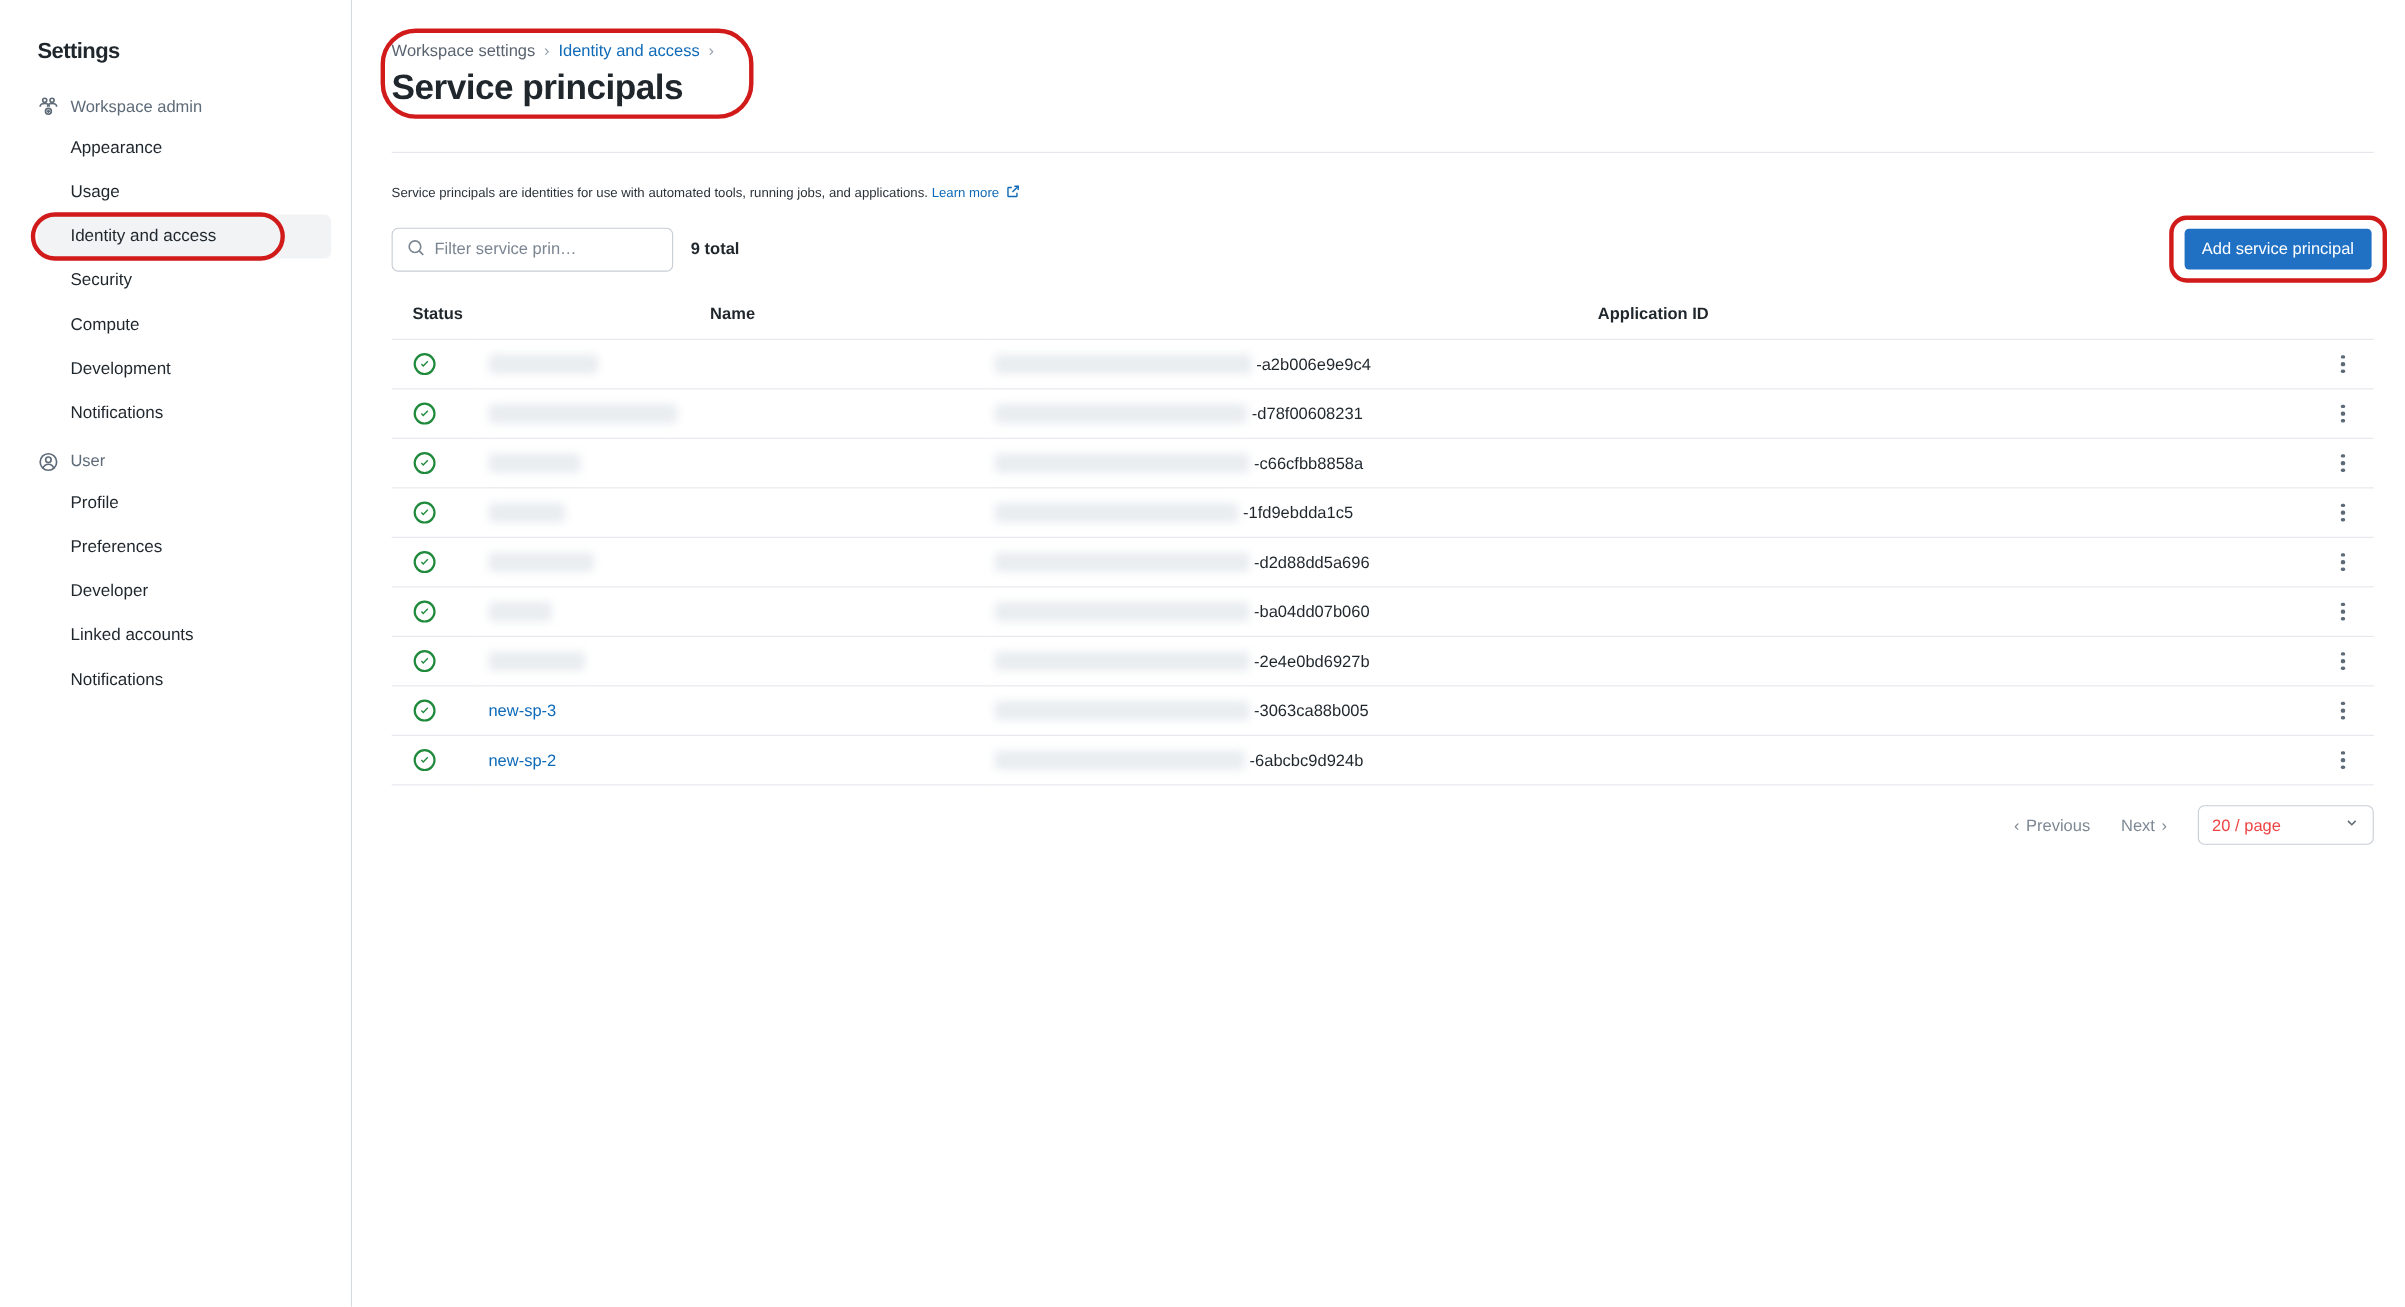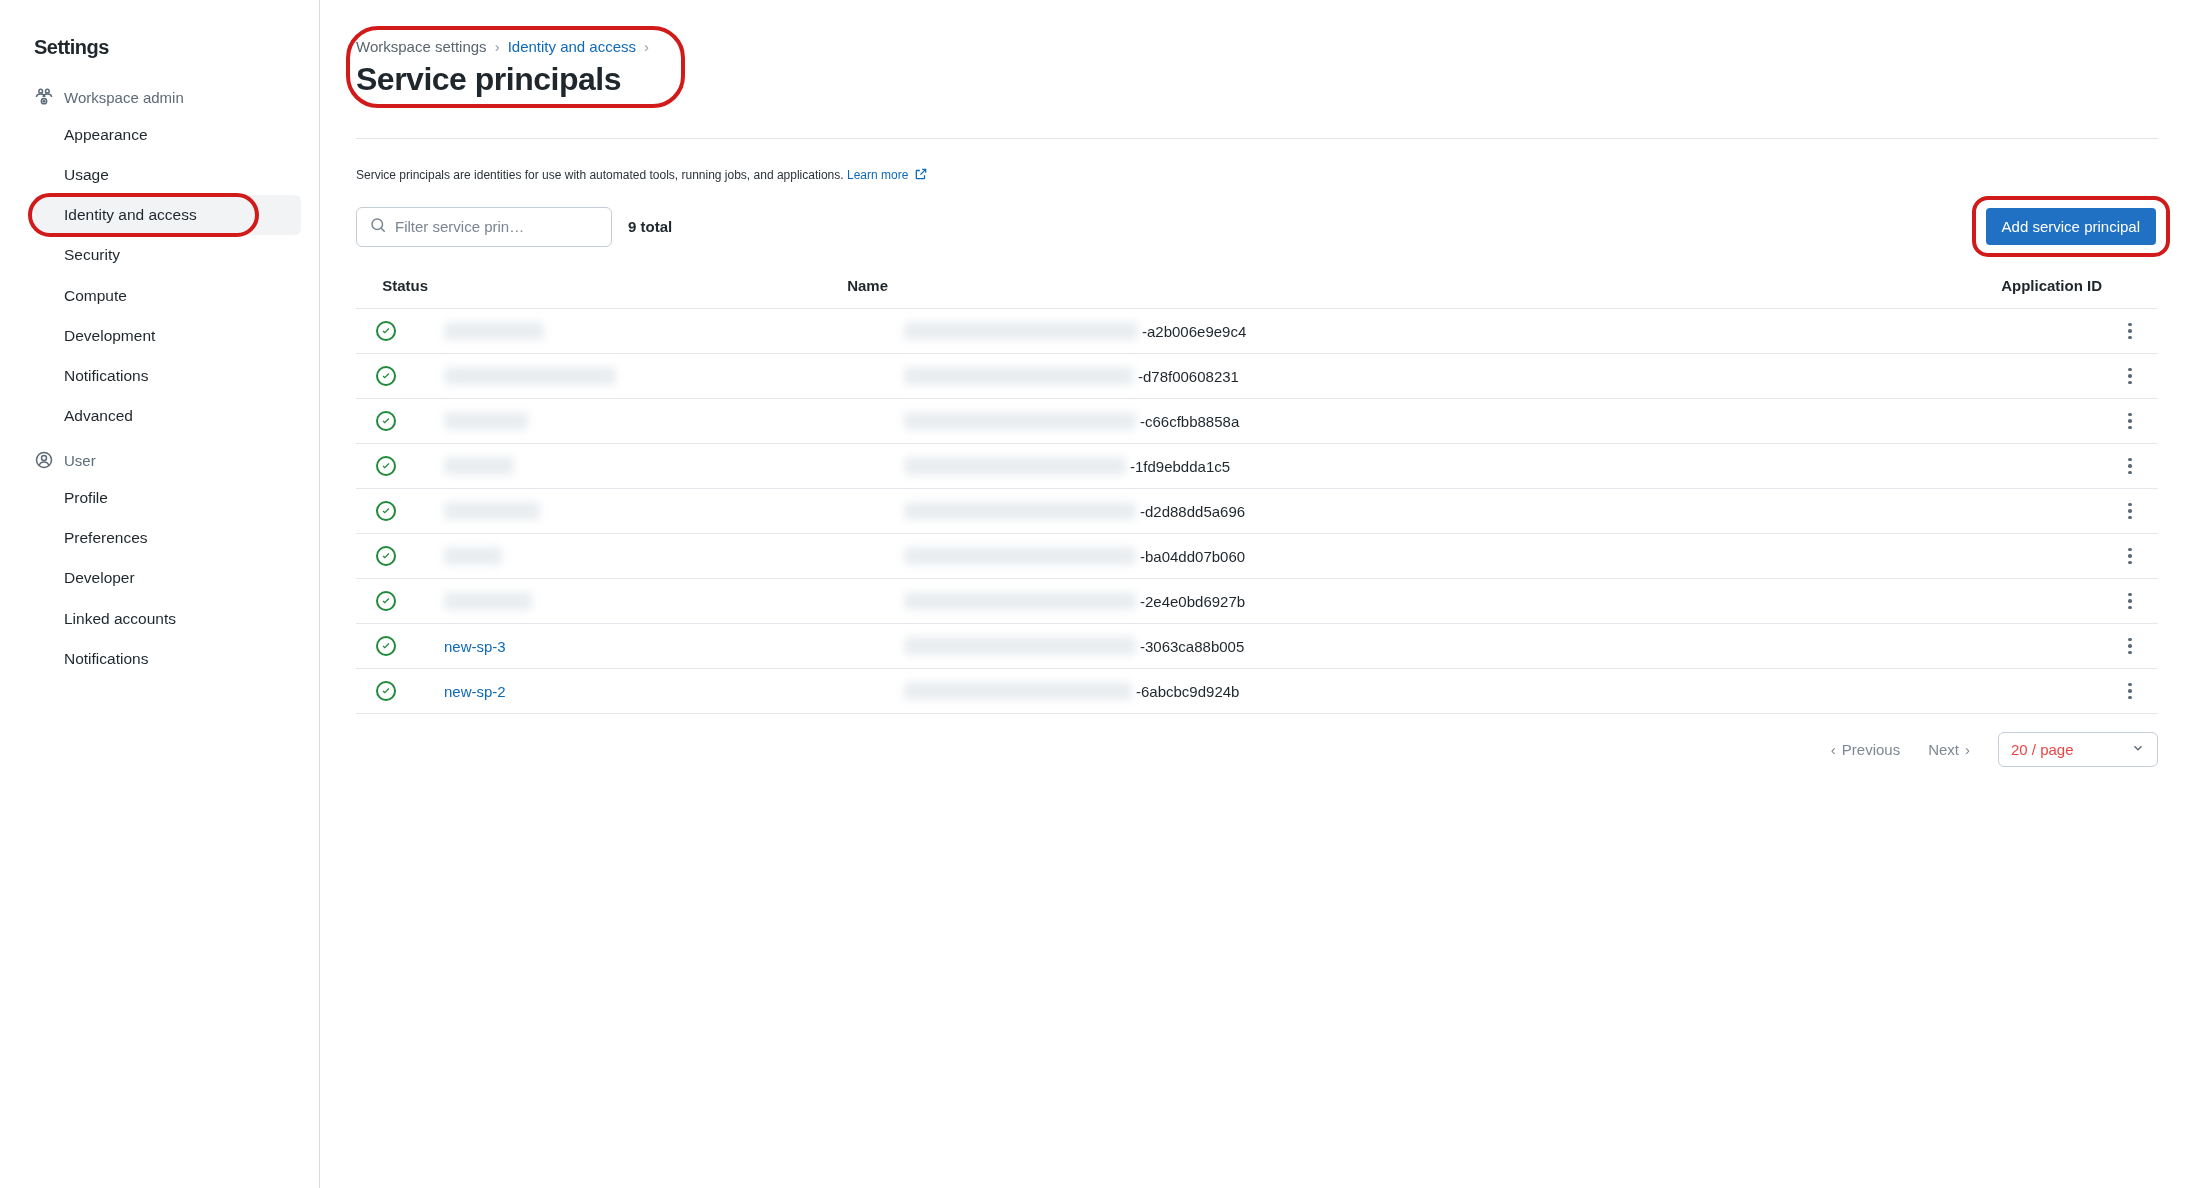--- a/index.html
+++ b/index.html
@@ -107,7 +107,7 @@
 
     table { width: 100%; border-collapse: collapse; }
     thead th {
-      text-align: right; font-size: 15px; font-weight: 700;
+      text-align: center; font-size: 15px; font-weight: 700;
       padding: 10px 8px 14px; color: #1f272d;
     }
     th.col-status { width: 80px; padding-left: 12px;}

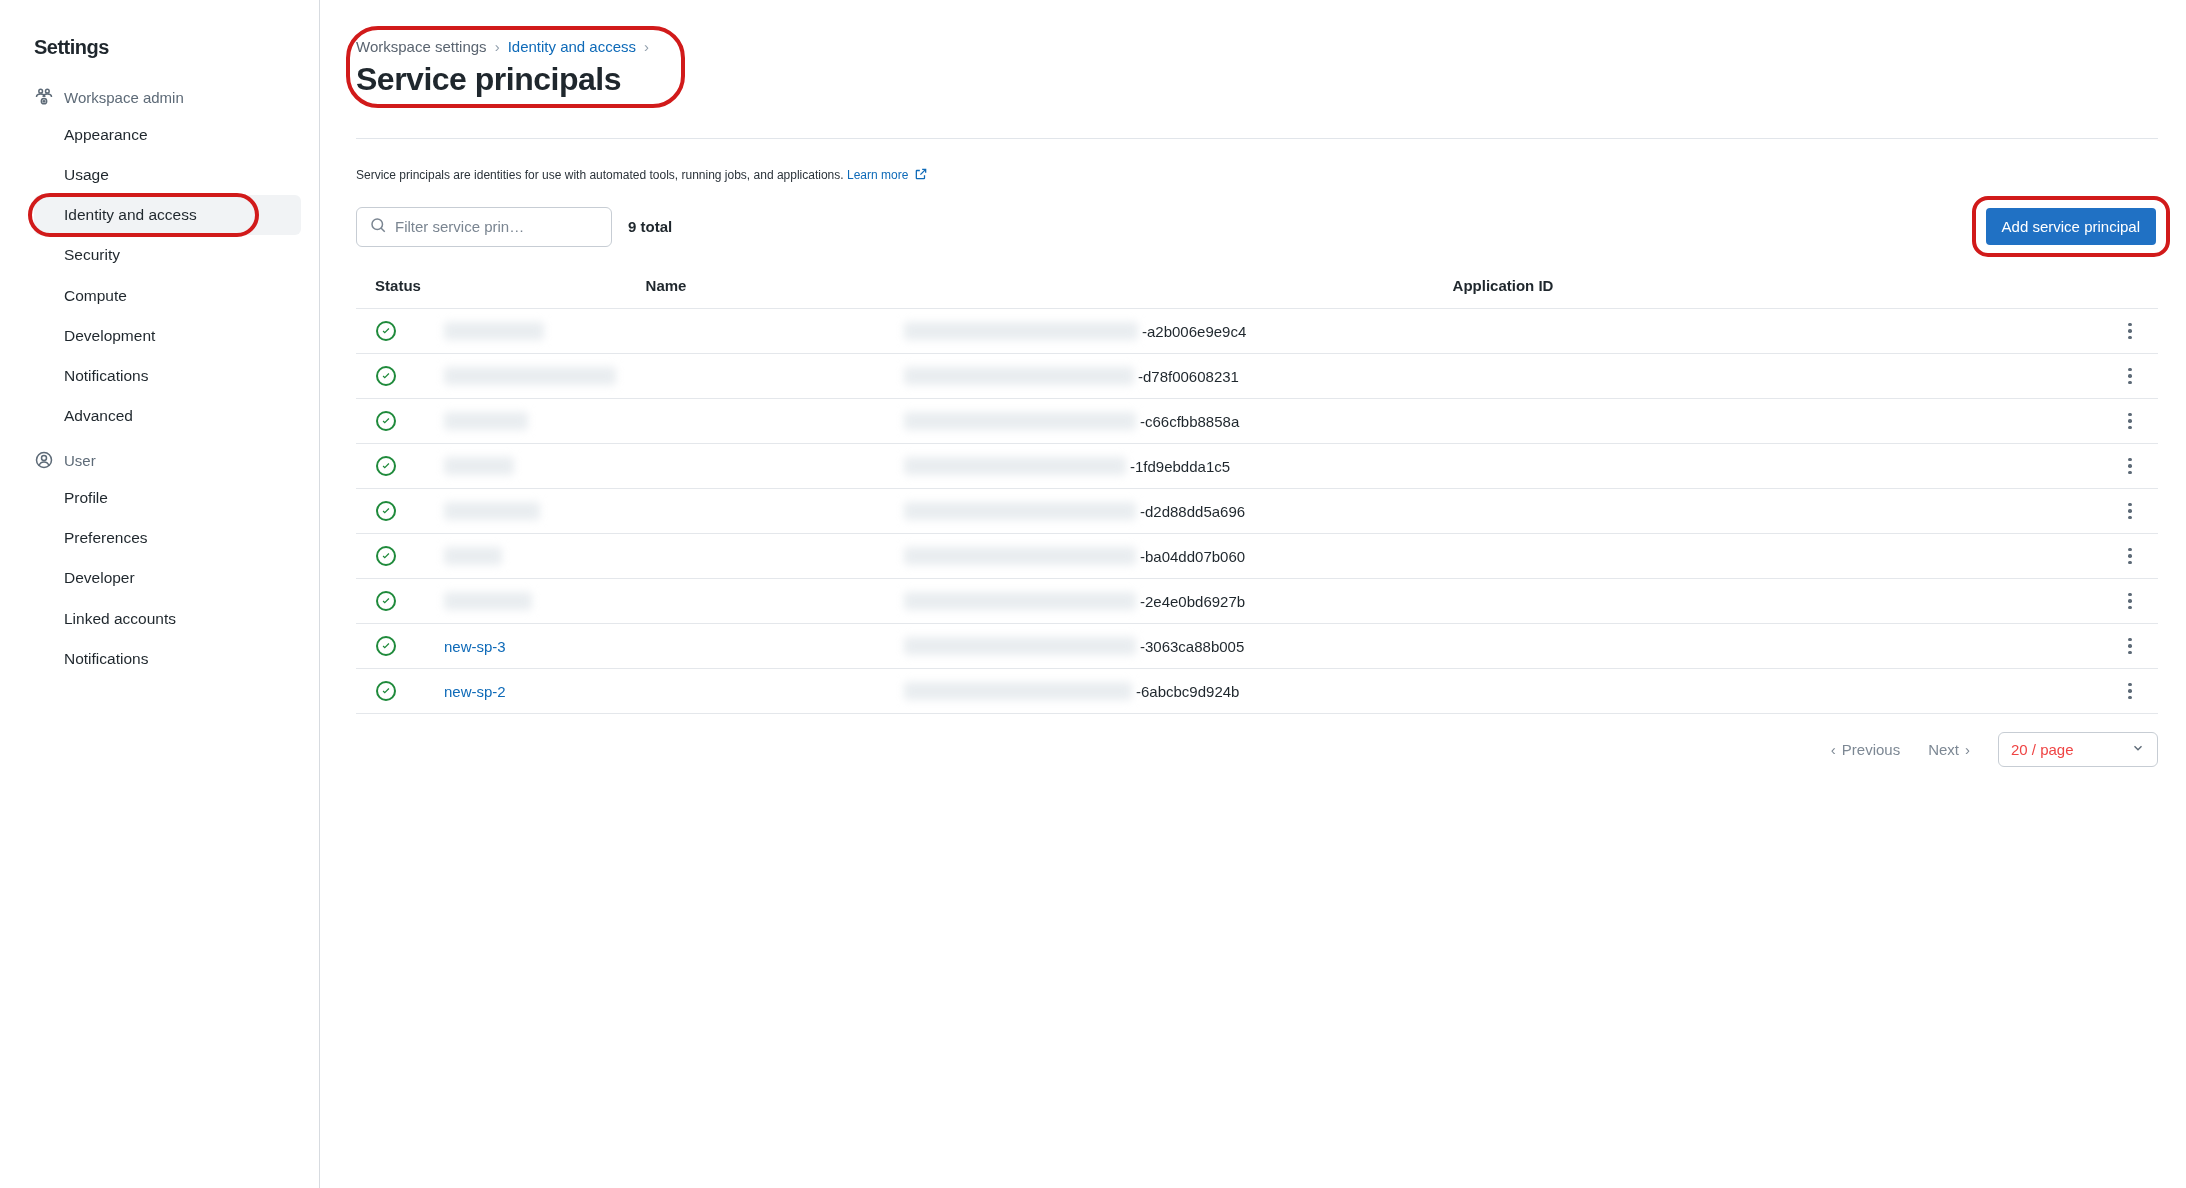--- a/index.html
+++ b/index.html
@@ -178,7 +178,6 @@
           <li class="nav-item">Compute</li>
           <li class="nav-item">Development</li>
           <li class="nav-item">Notifications</li>
-          <li class="nav-item">Advanced</li>
         </ul>
         <div class="section-header">
           <span class="icon">

